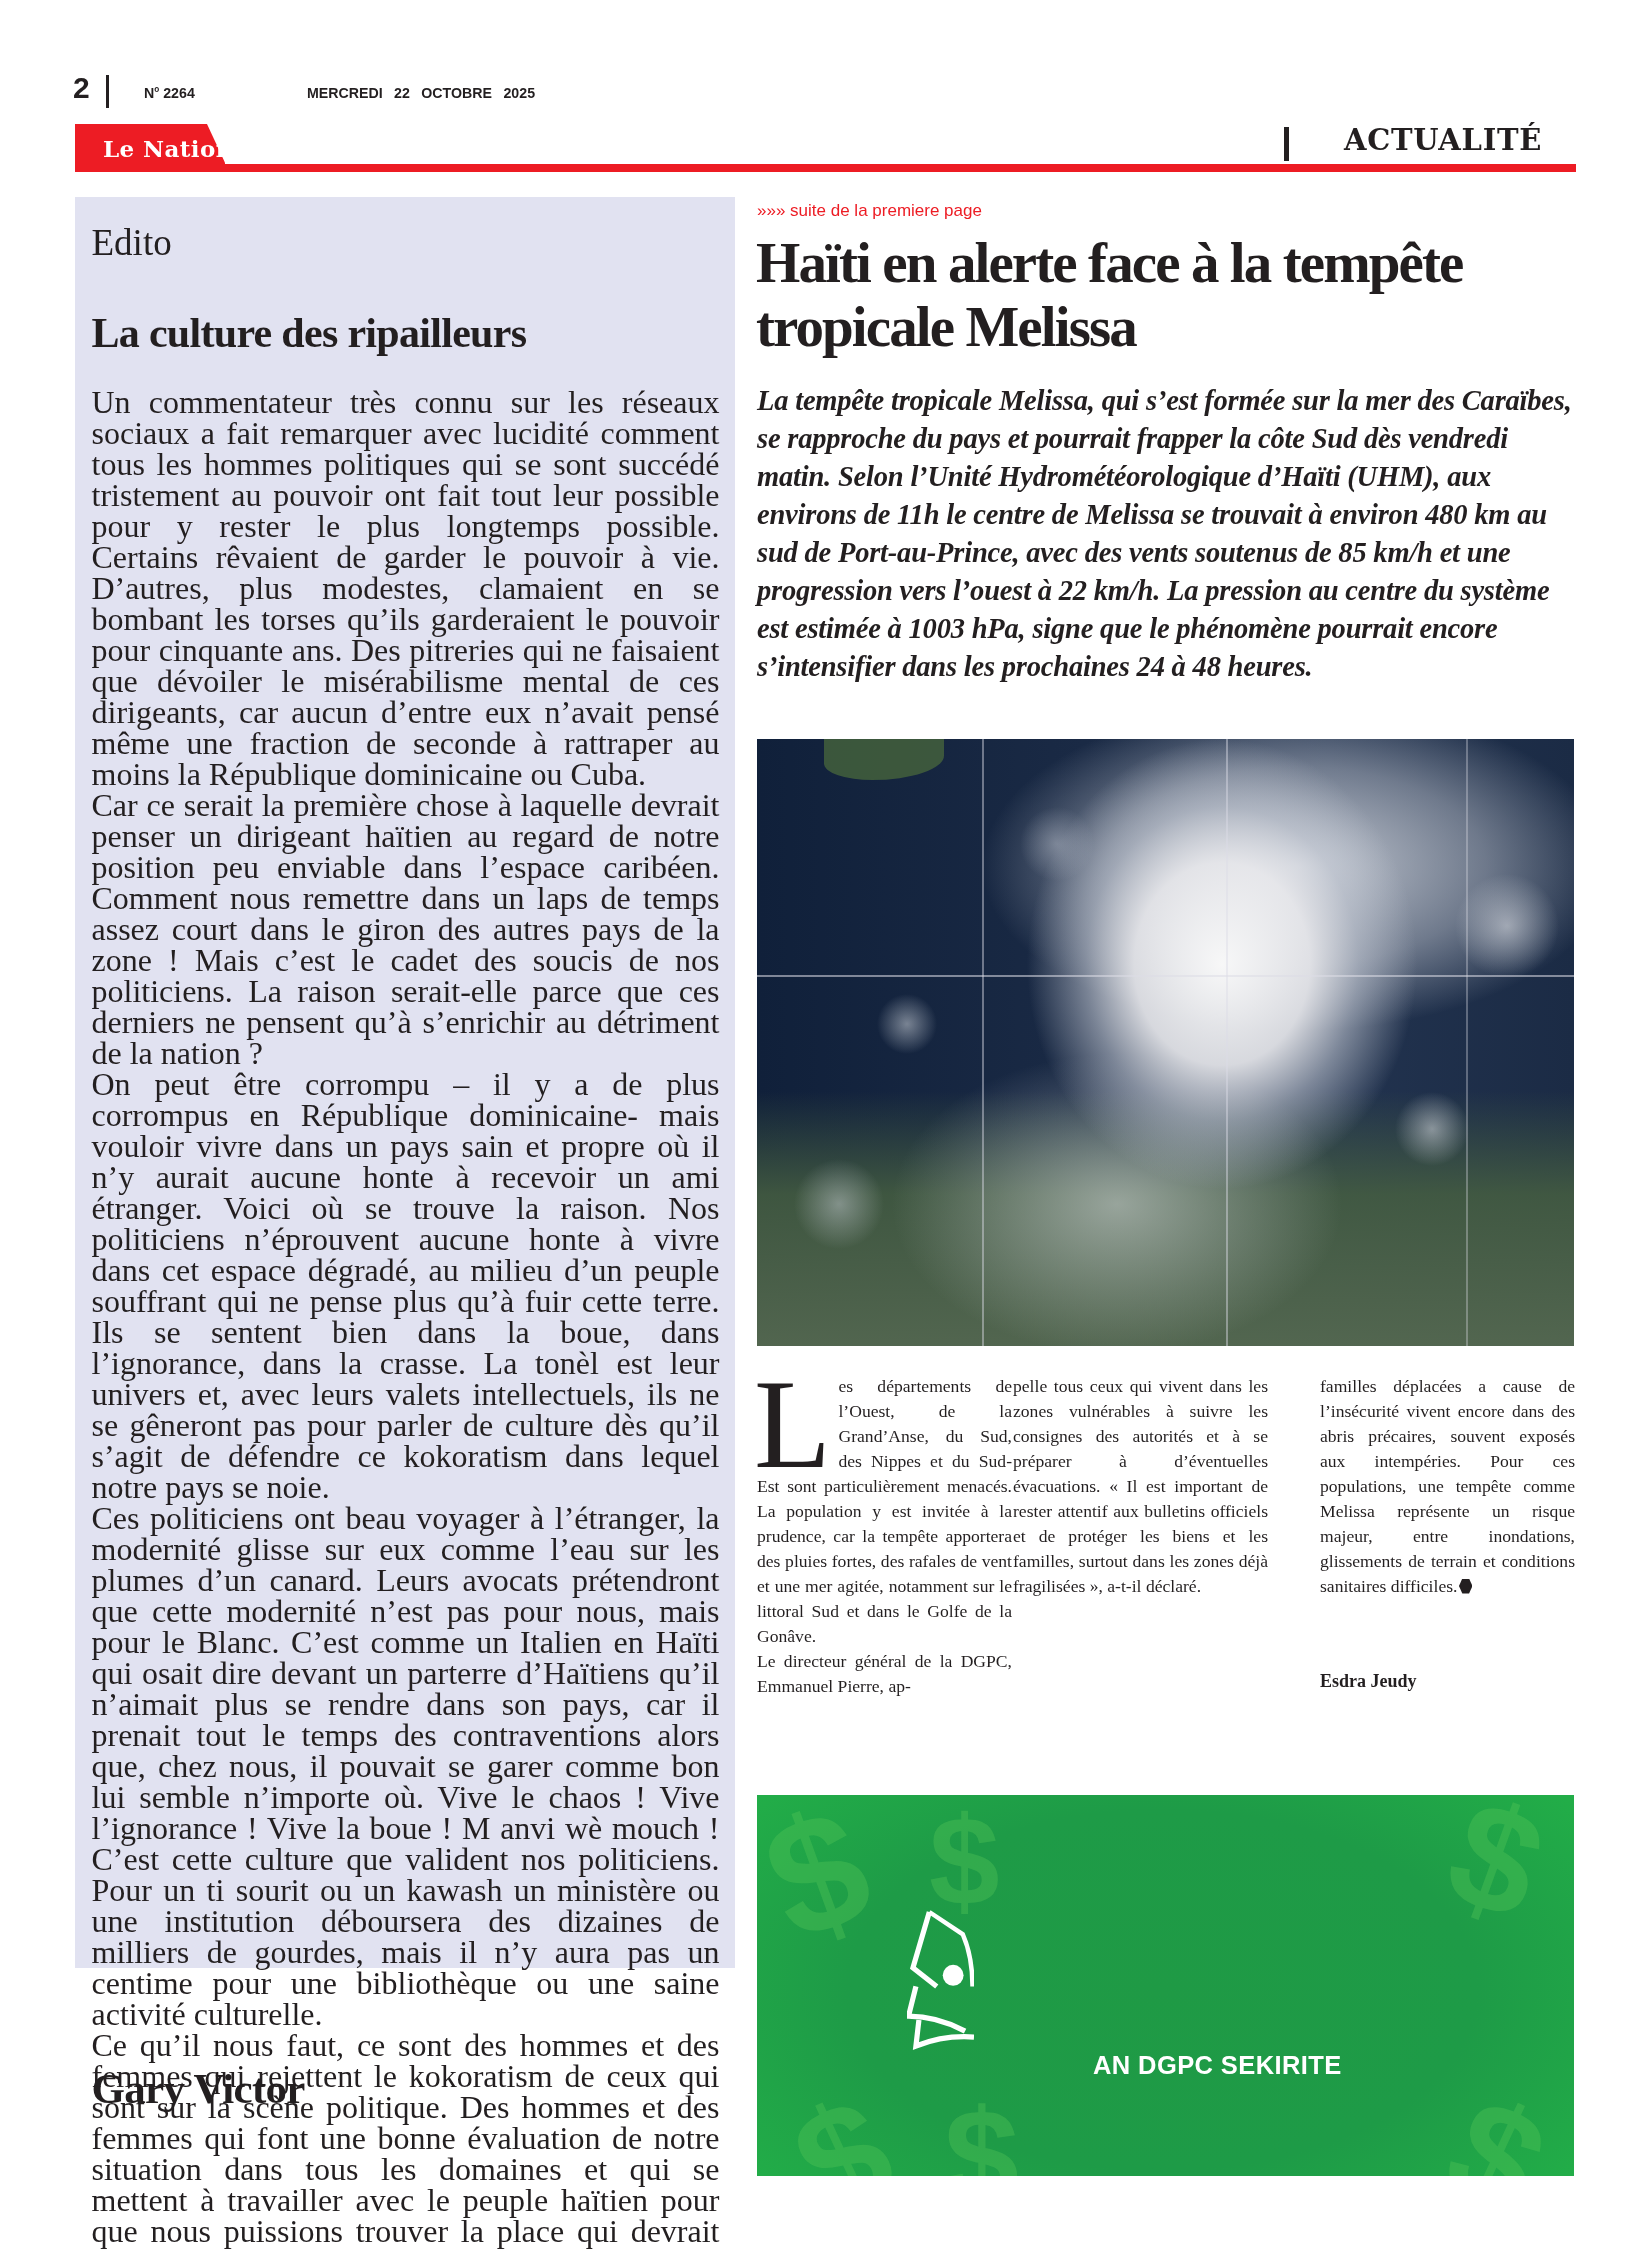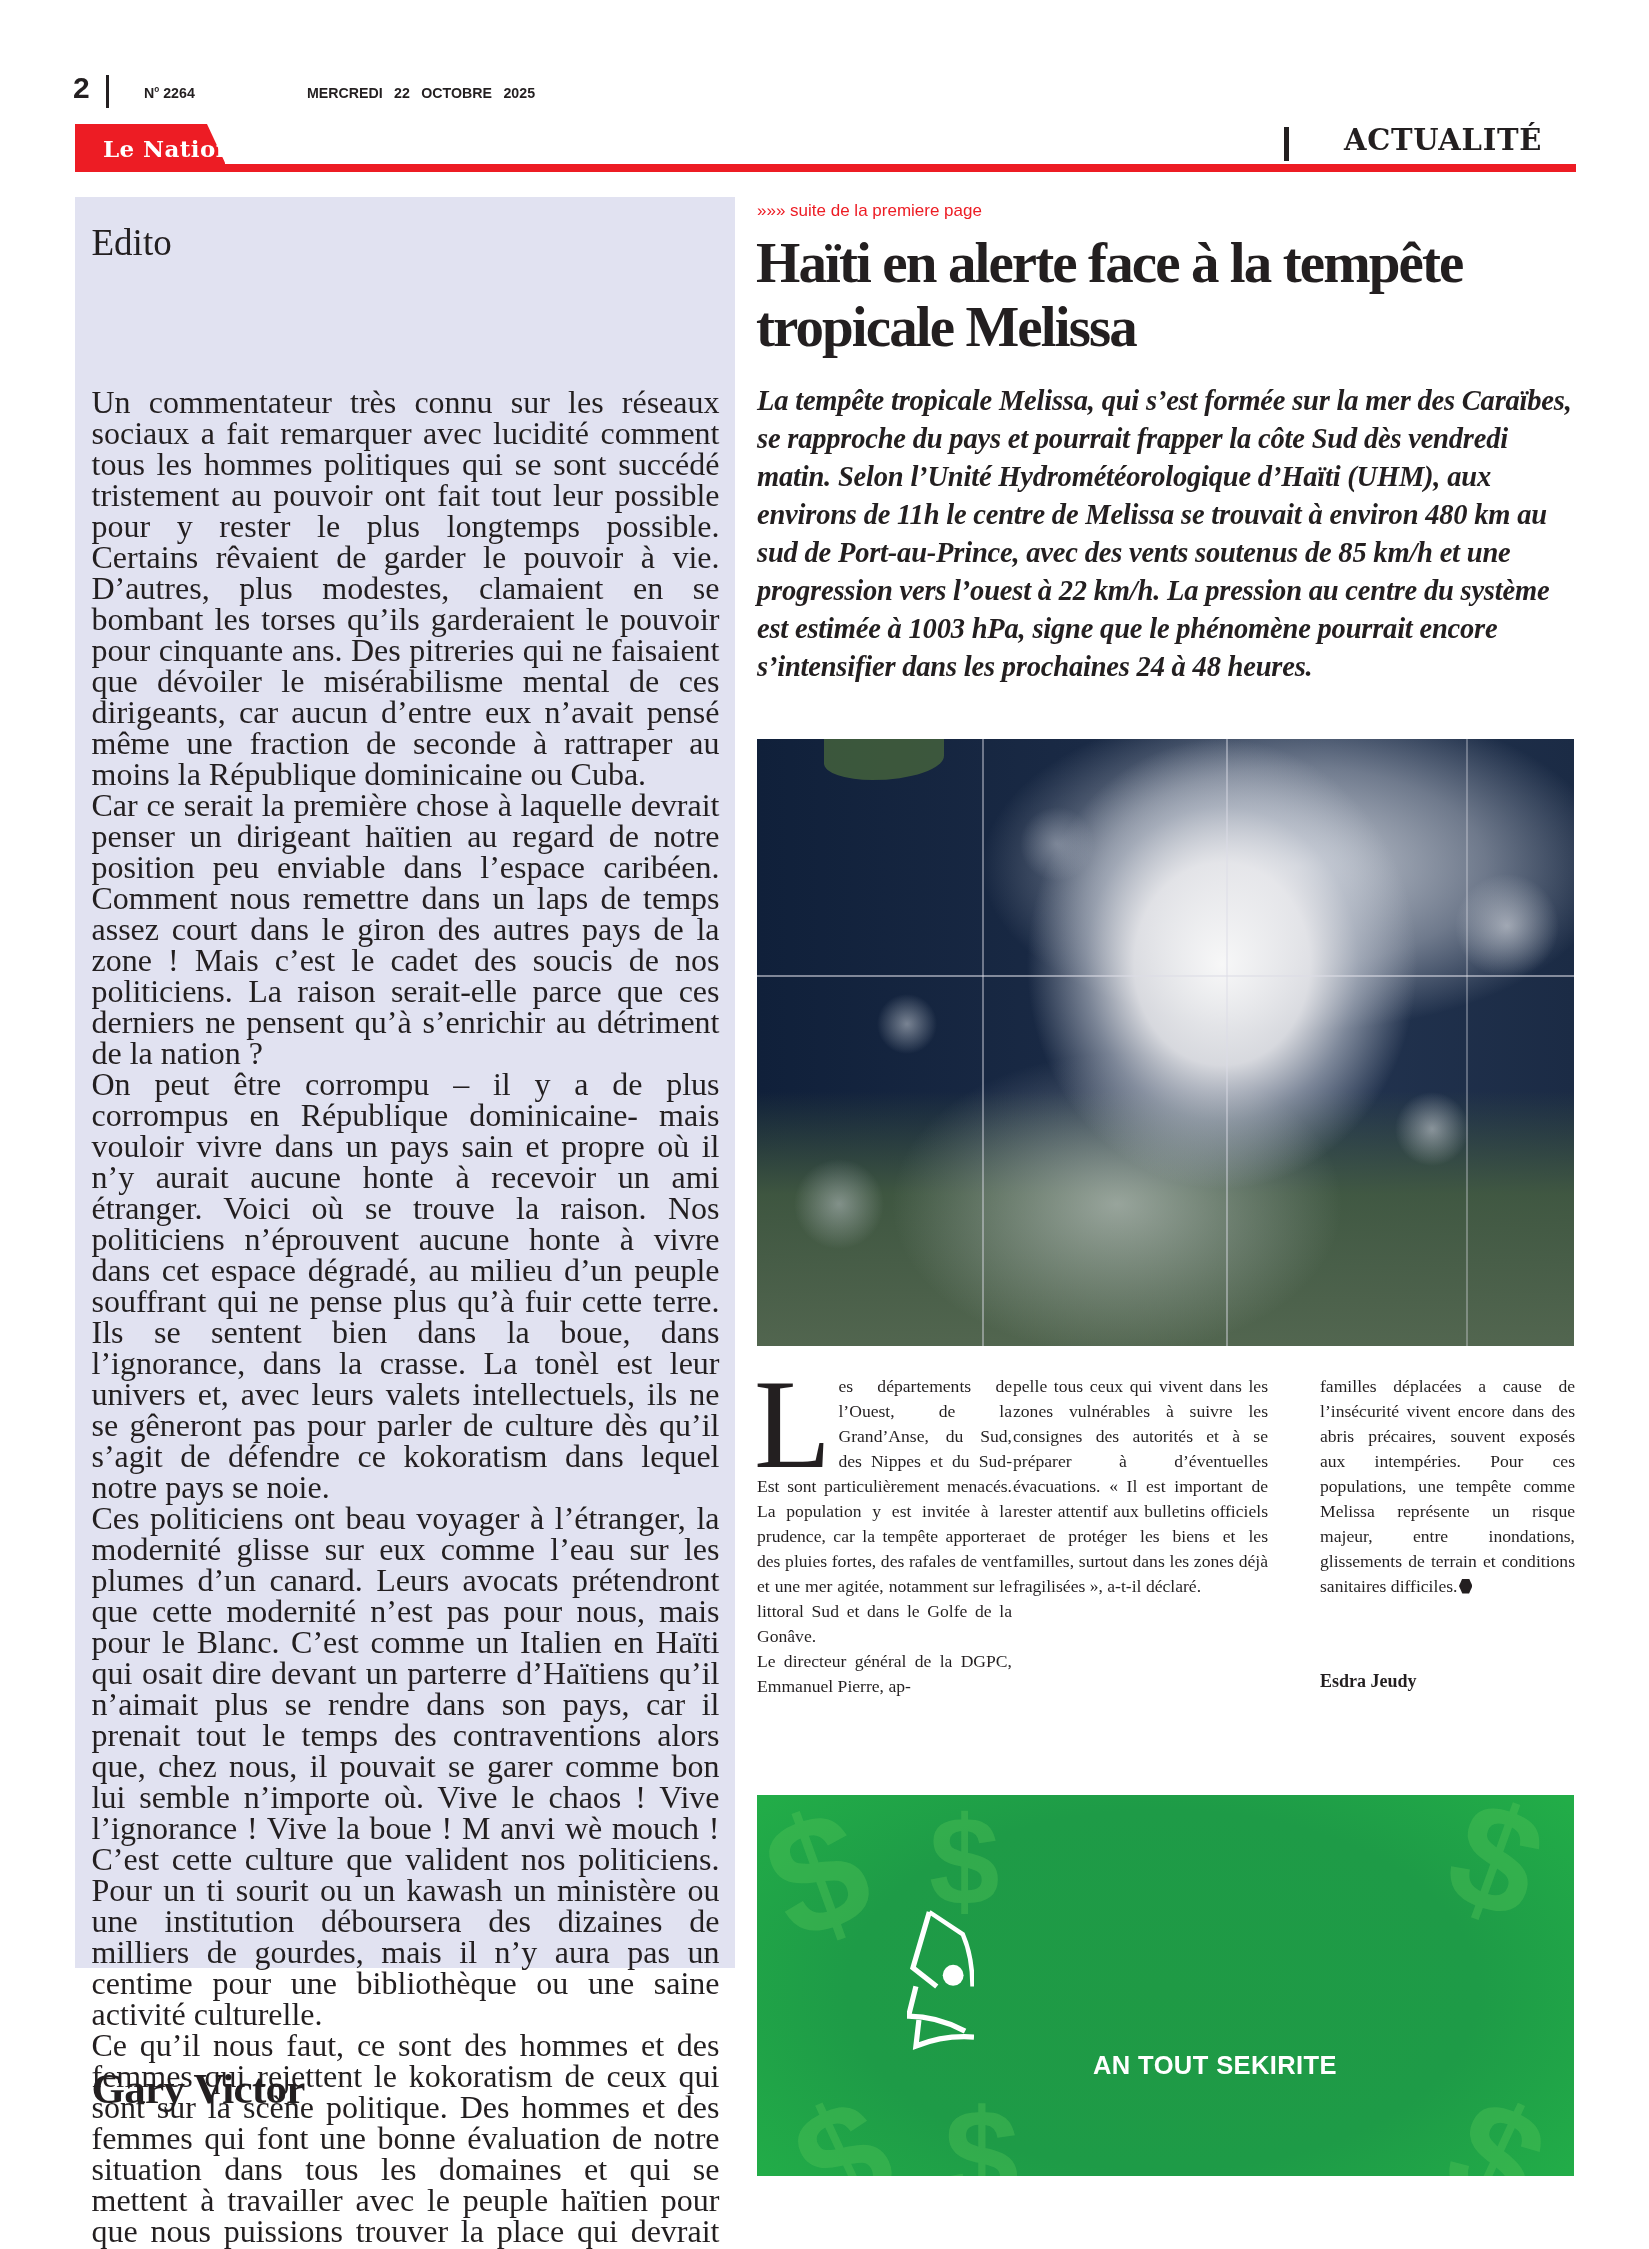--- a/index.html
+++ b/index.html
@@ -87,6 +87,7 @@
 
 <div class="edito">
   <div class="edito-kicker">Edito</div>
+  <h2 class="edito-title" style="margin:0">La culture des ripailleurs</h2>
   <div class="edito-body">
     <p>Un commentateur très connu sur les réseaux sociaux a fait remarquer avec lucidité comment tous les hommes politiques qui se sont succédé tristement au pouvoir ont fait tout leur possible pour y rester le plus longtemps possible. Certains rêvaient de garder le pouvoir à vie. D’autres, plus modestes, clamaient en se bombant les torses qu’ils garderaient le pouvoir pour cinquante ans. Des pitreries qui ne faisaient que dévoiler le misérabilisme mental de ces dirigeants, car aucun d’entre eux n’avait pensé même une fraction de seconde à rattraper au moins la République dominicaine ou Cuba.</p>
     <p>Car ce serait la première chose à laquelle devrait penser un dirigeant haïtien au regard de notre position peu enviable dans l’espace caribéen. Comment nous remettre dans un laps de temps assez court dans le giron des autres pays de la zone ! Mais c’est le cadet des soucis de nos politiciens. La raison serait-elle parce que ces derniers ne pensent qu’à s’enrichir au détriment de la nation ?</p>

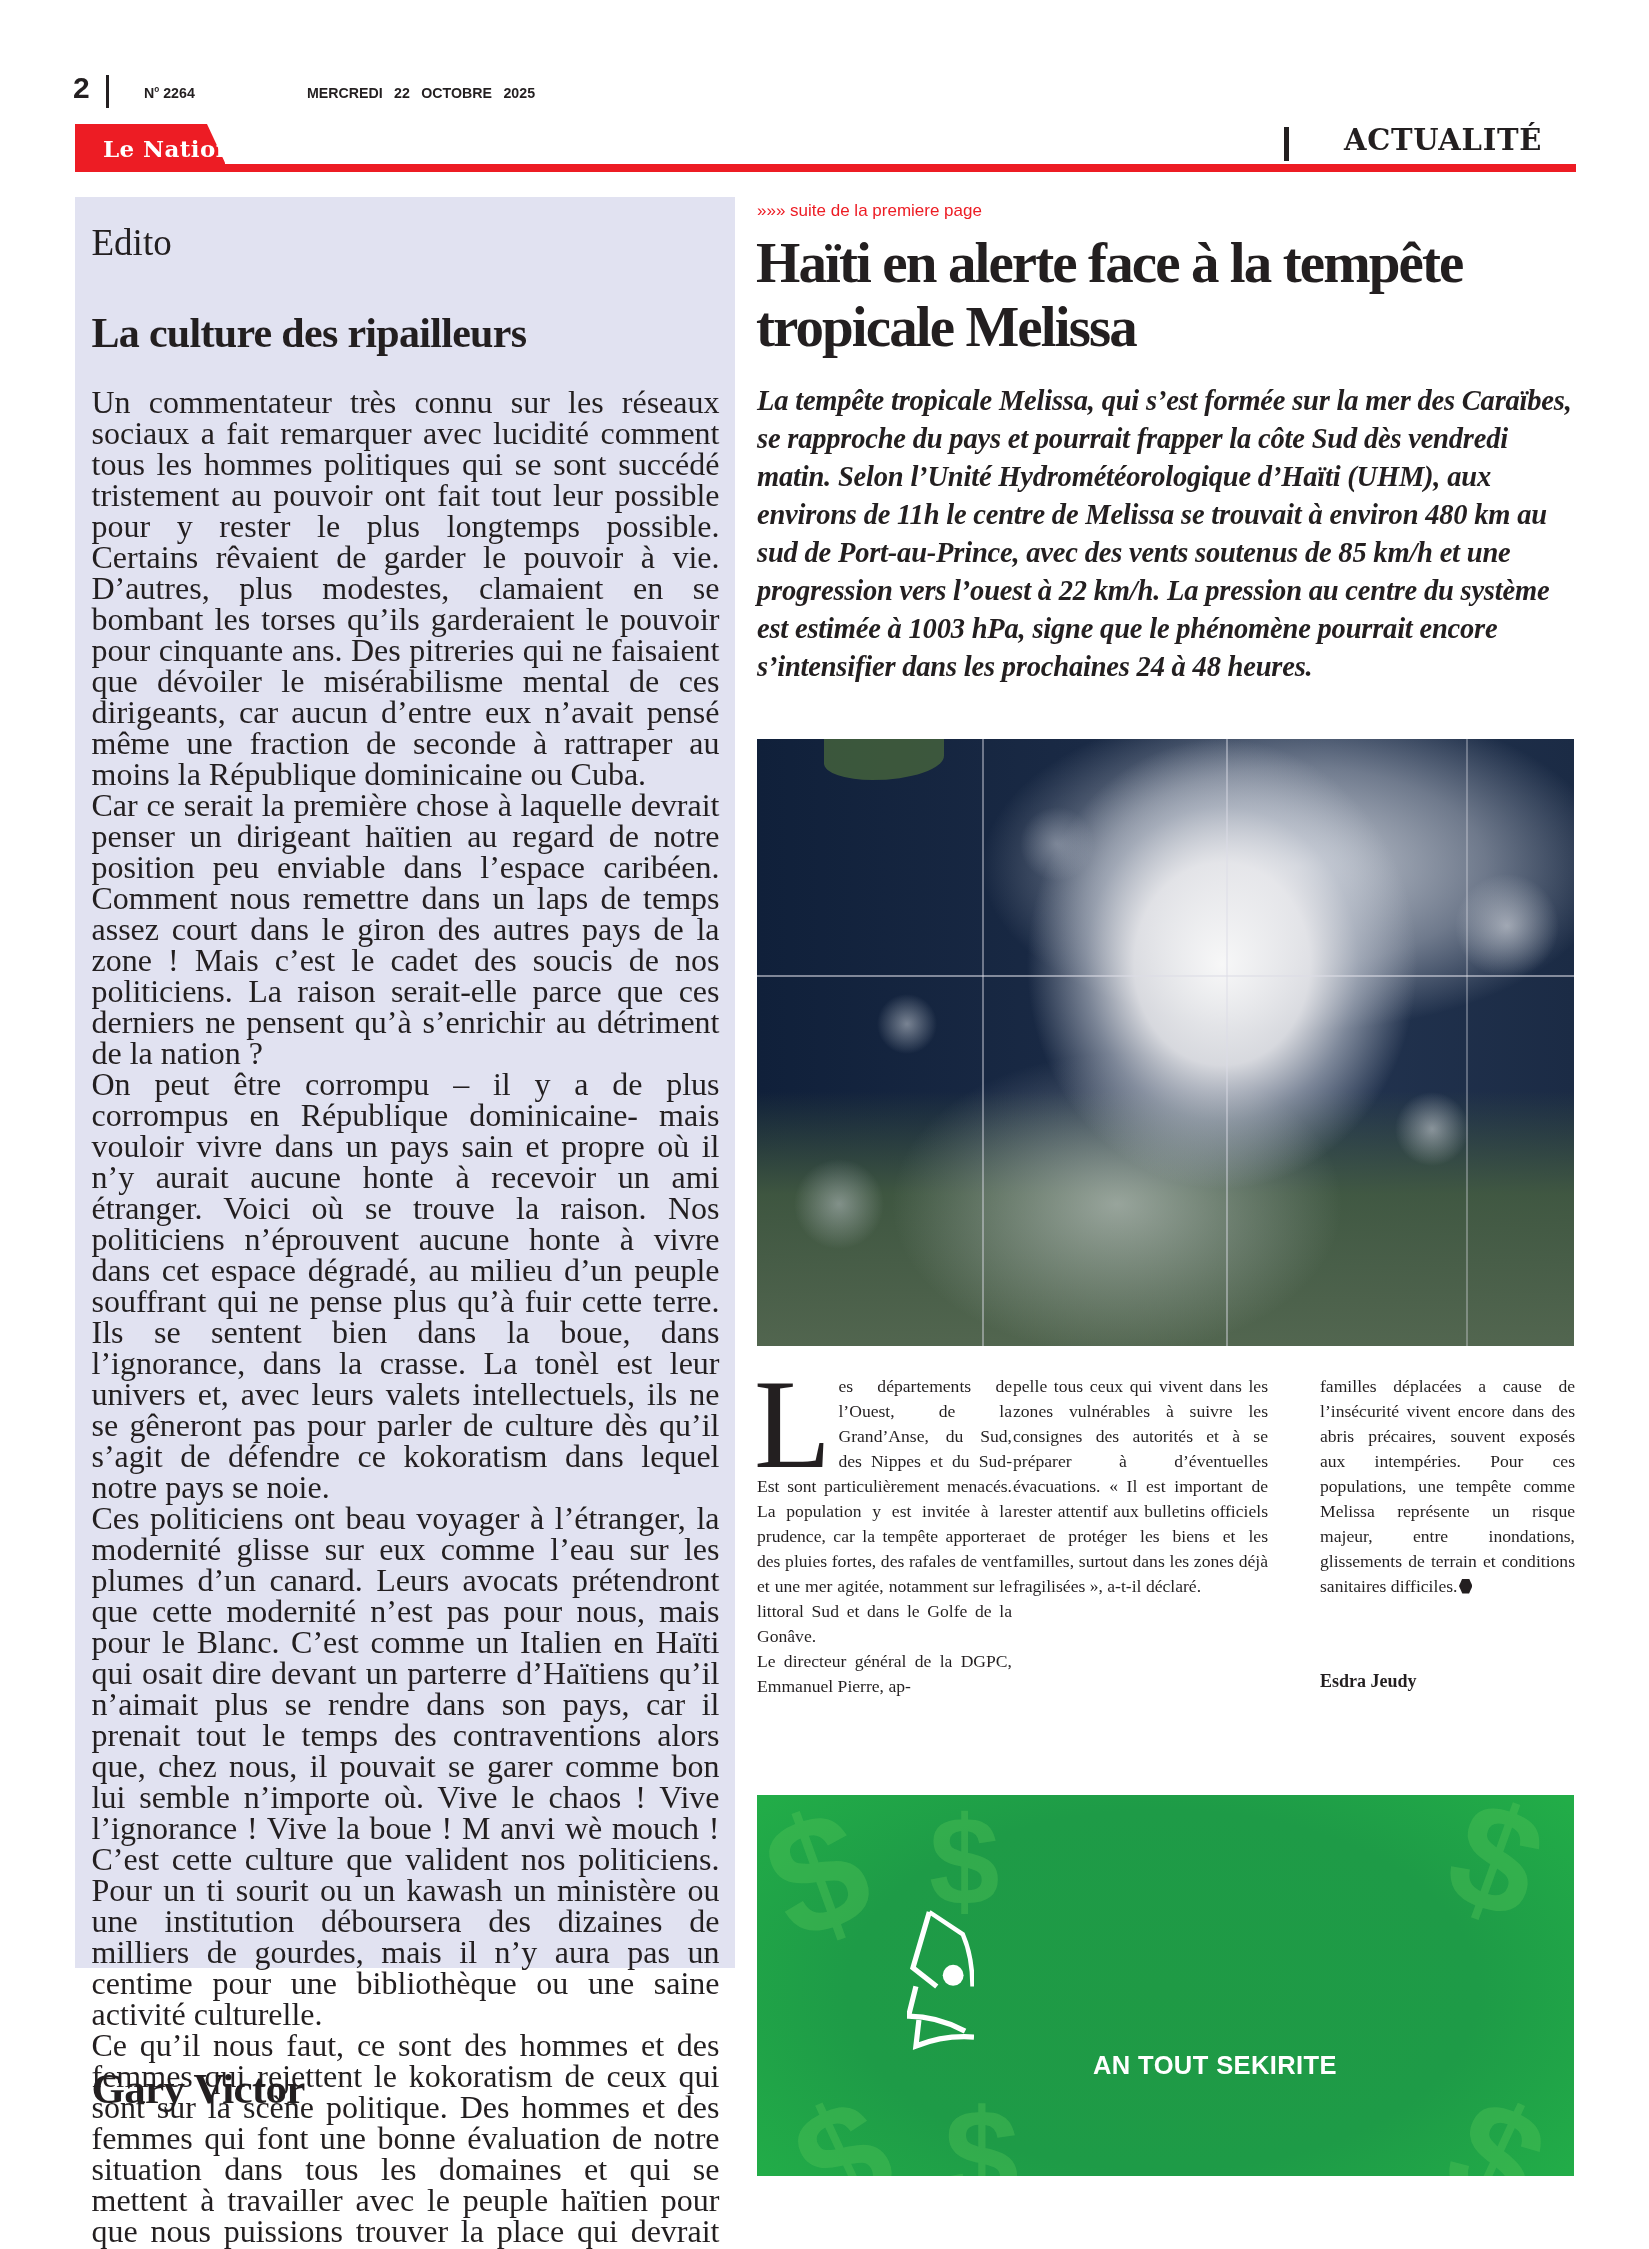--- a/index.html
+++ b/index.html
@@ -140,7 +140,7 @@
     <path d="M12 110 L2 150 Q40 150 78 170" fill="none" stroke="#ffffff" stroke-width="7"></path>
     <path d="M16 155 L12 190 Q50 175 90 178" fill="none" stroke="#ffffff" stroke-width="7"></path>
   </svg>
-  <span class="ad-tag">AN TOUT SEKIRITE</span>
+  <span class="ad-tag">AN DGPC SEKIRITE</span>
 </div>
 
 

